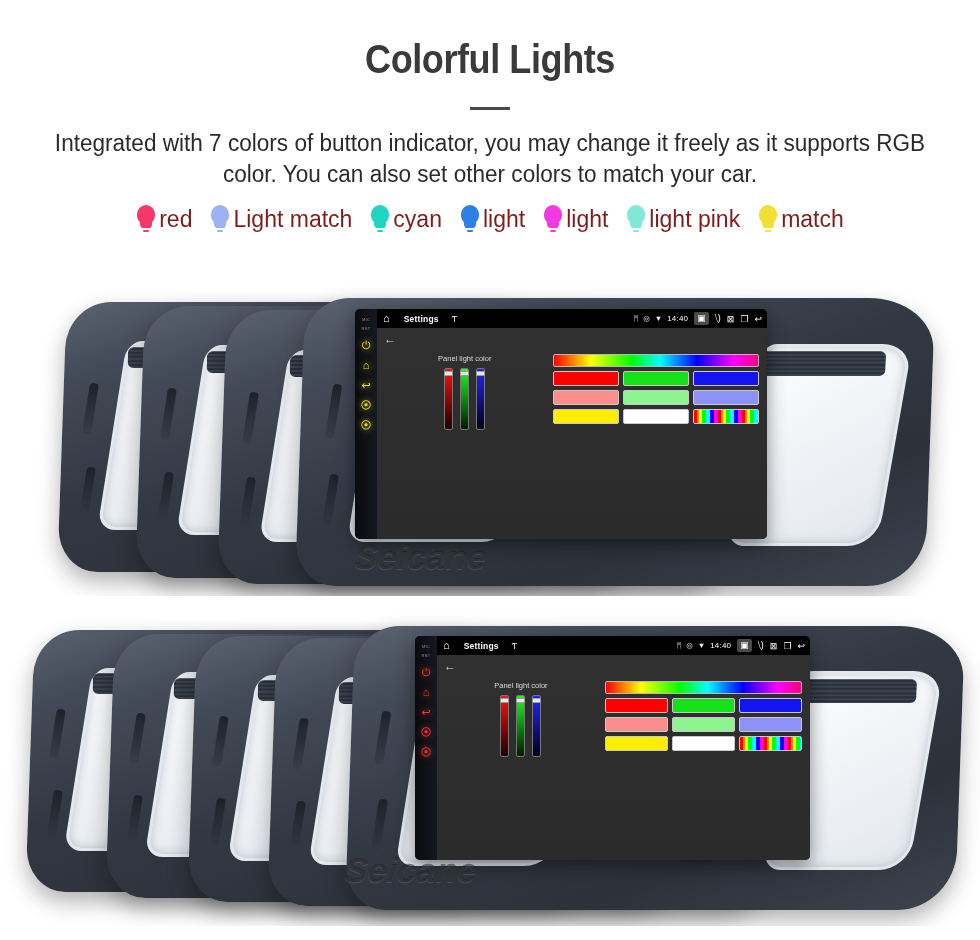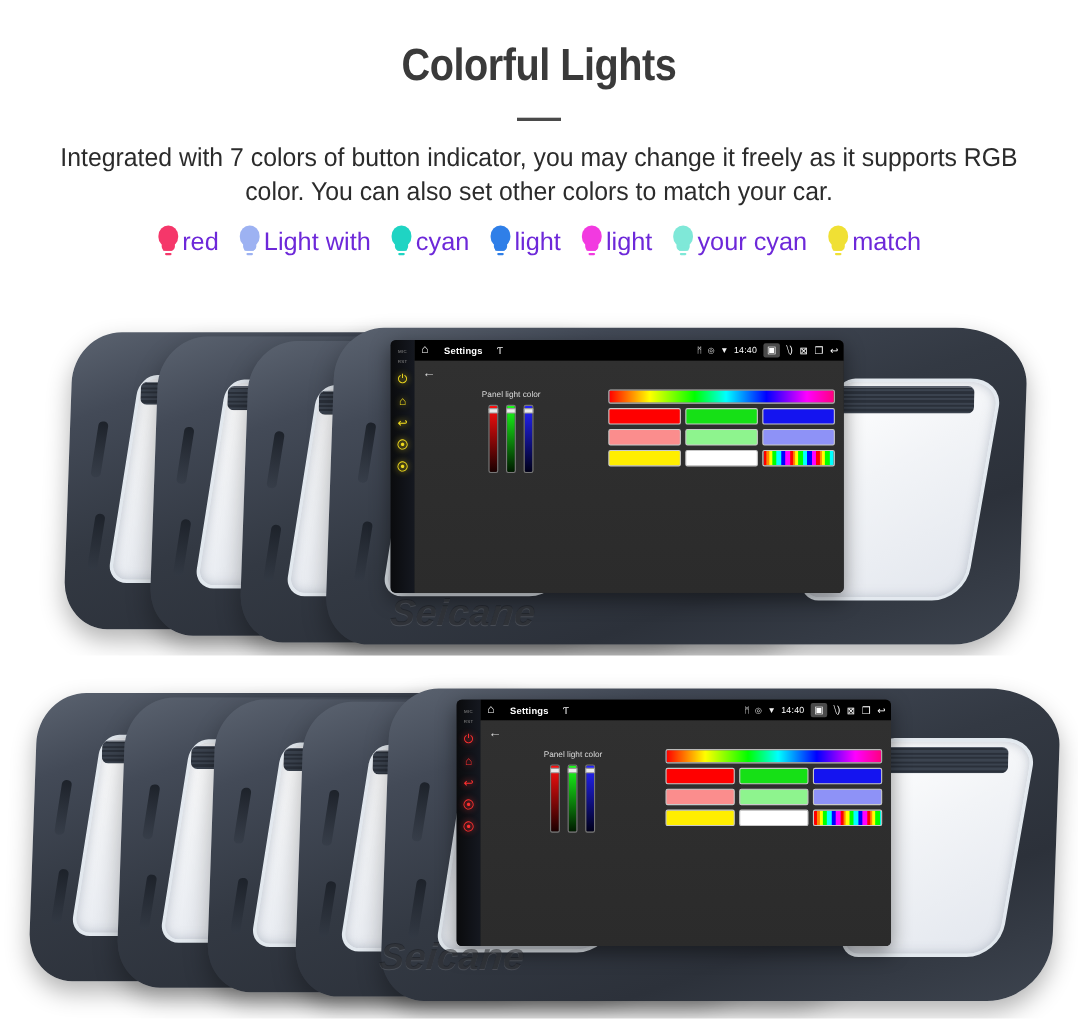--- a/index.html
+++ b/index.html
@@ -65,7 +65,7 @@
     display:block; height: 2px; margin-bottom: 1.5px; border-radius: 1px;
   }
   .bulb .base i:nth-child(3){ width: 6px; margin-left: 1.5px; }
-  .legend-label { font-size: 23px; color: #6d28d9; white-space: nowrap; }
+  .legend-label { font-size: 23px; color: #7f1d1d; white-space: nowrap; }
 
   
   .photo {

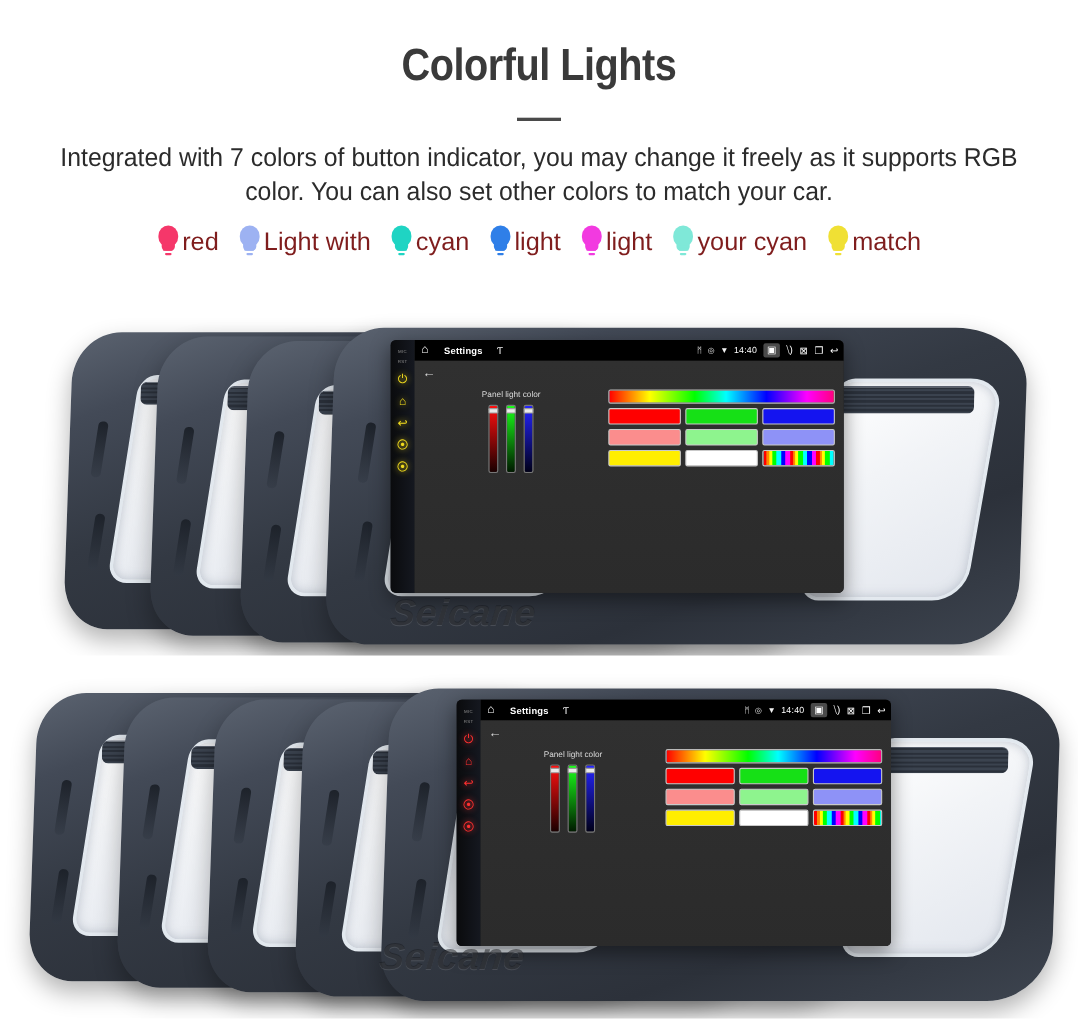--- a/index.html
+++ b/index.html
@@ -224,7 +224,7 @@
             <i style="background:#9db2f2"></i>
           </span>
         </span>
-        <span class="legend-label">Light with</span>
+        <span class="legend-label">Light match</span>
       </div>
       <div class="legend-item">
         <span class="bulb">

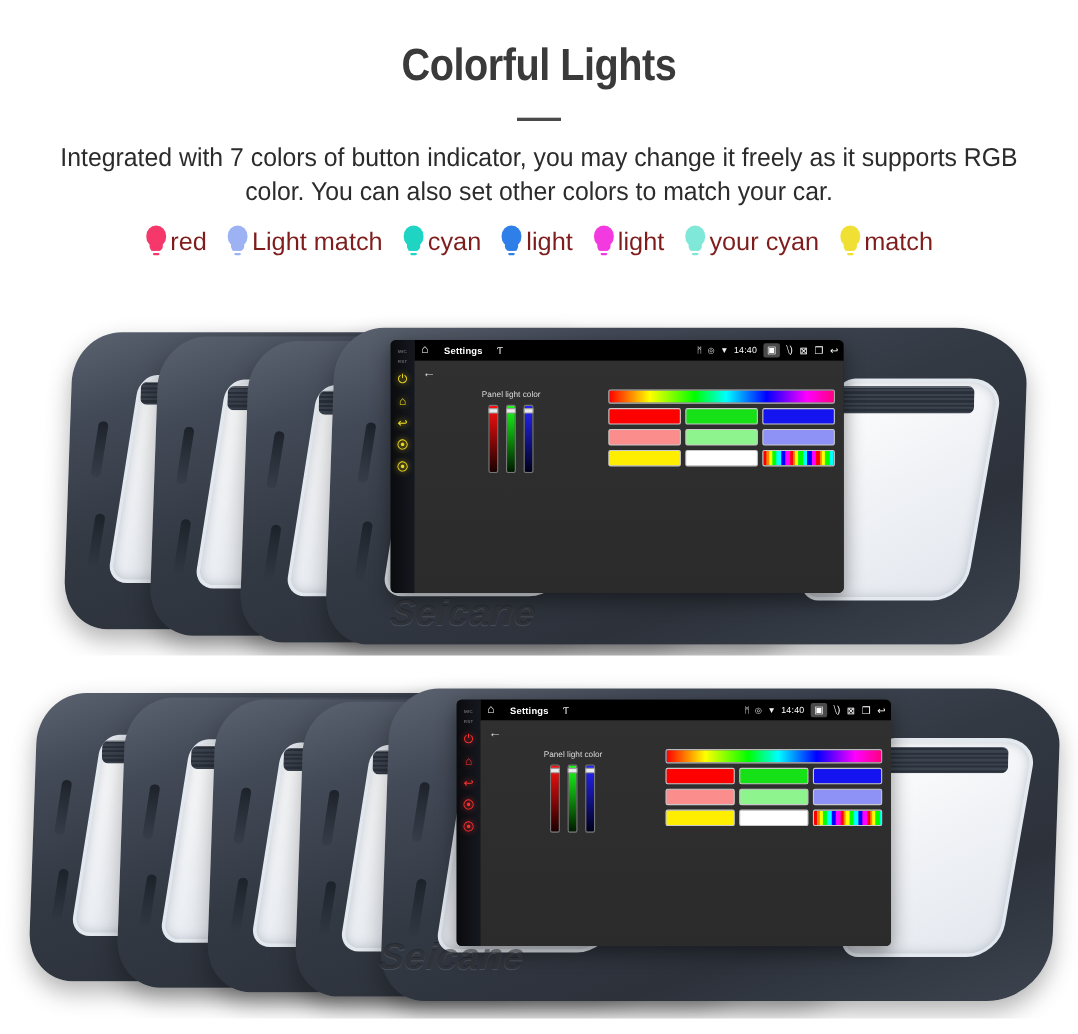--- a/index.html
+++ b/index.html
@@ -268,7 +268,7 @@
             <i style="background:#7fe8d8"></i>
           </span>
         </span>
-        <span class="legend-label">your cyan</span>
+        <span class="legend-label">light pink</span>
       </div>
       <div class="legend-item">
         <span class="bulb">

